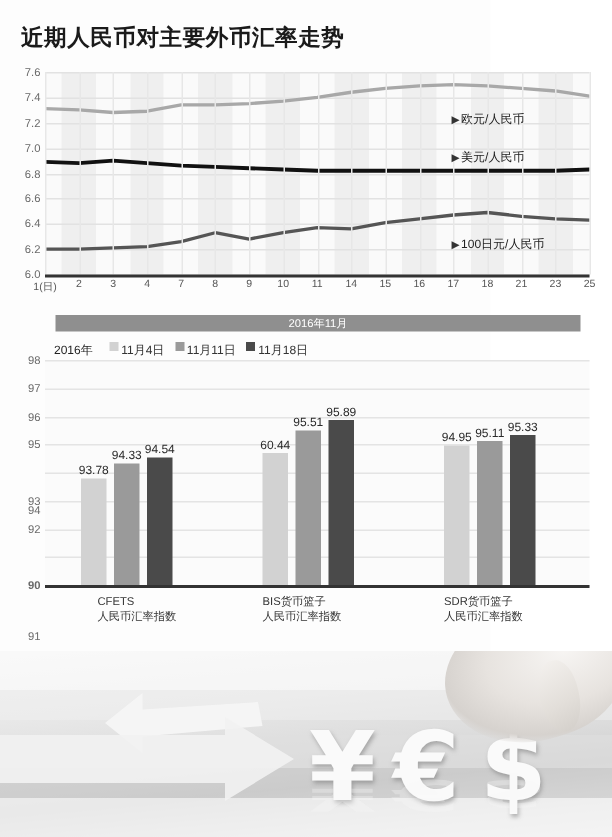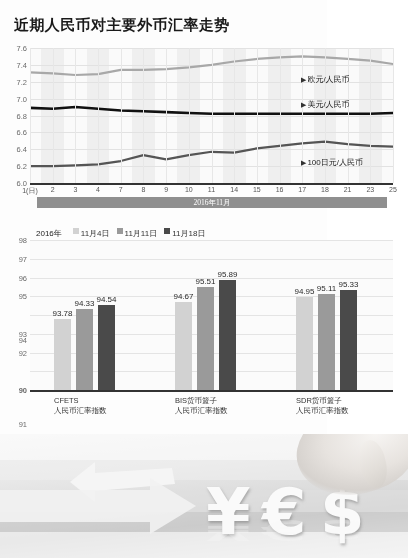--- a/index.html
+++ b/index.html
@@ -41,9 +41,8 @@
     transform:translateX(-50%);white-space:nowrap;
   }
   .lc-monthband{
-    position:absolute;left:37px;top:155px;width:350px;height:11px;
+    position:absolute;left:37px;top:168px;width:350px;height:11px;
     background:#8f8f8f;
-    font-family:Liberation Serif, serif;
   }
   .lc-monthband span{
     display:block;text-align:center;line-height:11px;

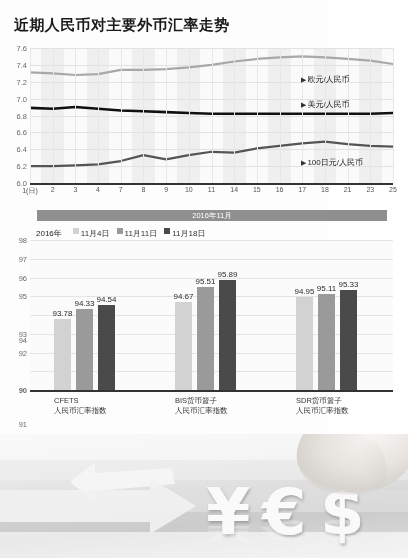--- a/index.html
+++ b/index.html
@@ -235,7 +235,7 @@
           <div class="bc-val">94.54</div>
         </div>
         <div class="bc-bar" style="left: 145px; width: 17px; height: 87.5625px; background: rgb(210, 210, 210);">
-          <div class="bc-val">94.67</div>
+          <div class="bc-val">60.44</div>
         </div>
         <div class="bc-bar" style="left: 167px; width: 17px; height: 103.312px; background: rgb(154, 154, 154);">
           <div class="bc-val">95.51</div>

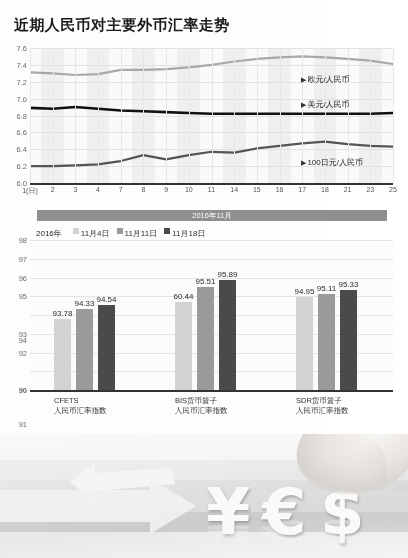--- a/index.html
+++ b/index.html
@@ -254,7 +254,7 @@
         </div>
       </div>
     <div class="bc-axis"></div>
-  <div class="bc-cat" style="left: 54px;">
+  <div class="bc-cat" style="left: 65px;">
         <div>CFETS</div>
         <div>人民币汇率指数</div>
       </div>

